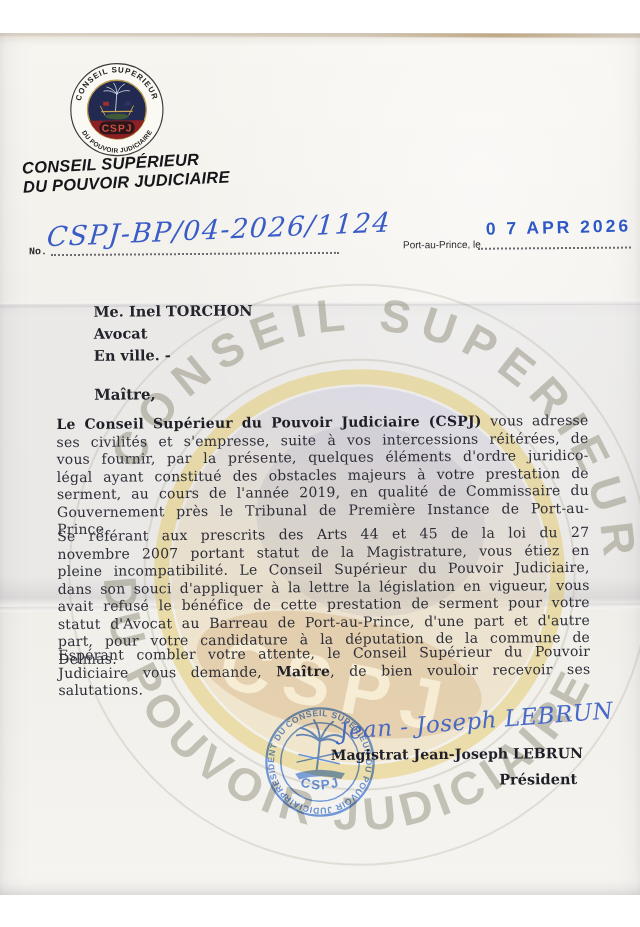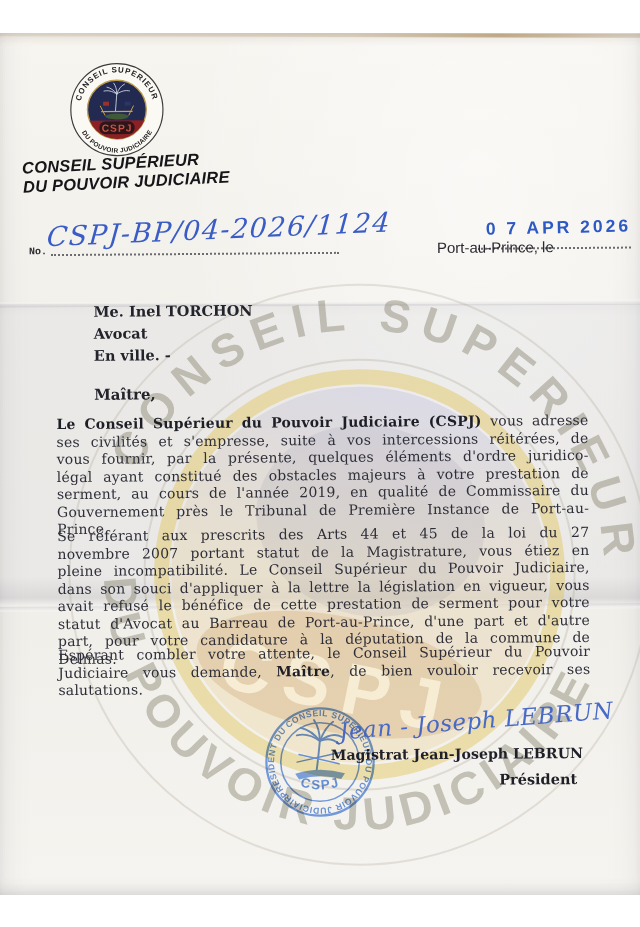--- a/index.html
+++ b/index.html
@@ -56,7 +56,7 @@
     font-style:italic;font-size:27px;letter-spacing:1.5px;color:#3a5cc6;
     transform:rotate(-2deg) skewX(-7deg);
   }
-  .date-label{position:absolute;left:404px;top:207px;font-family:"Liberation Sans", sans-serif;font-size:15px;color:#2a2a30;z-index:3;margin-left:34px;}
+  .date-label{position:absolute;left:404px;top:207px;font-family:"Liberation Sans", sans-serif;font-size:10px;color:#2a2a30;z-index:3;}
   .date-dots{position:absolute;left:479px;top:216px;width:153px;border-bottom:2px dotted #6a6a70;z-index:2;}
   .date-stamp{
     position:absolute;left:487px;top:186px;z-index:4;white-space:nowrap;

